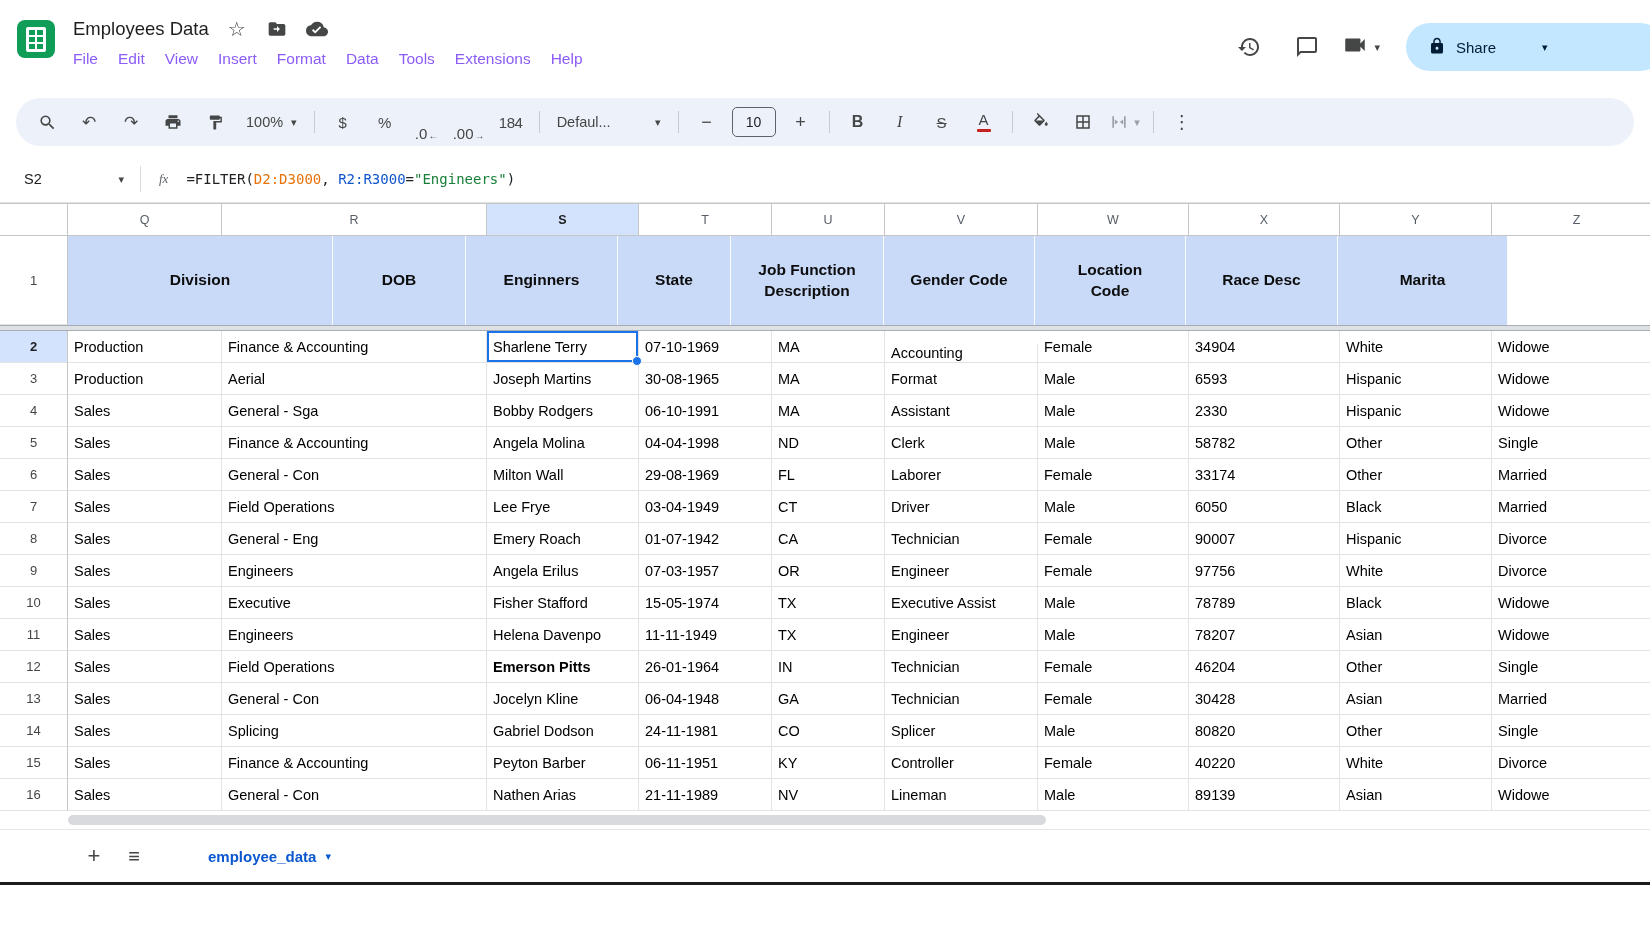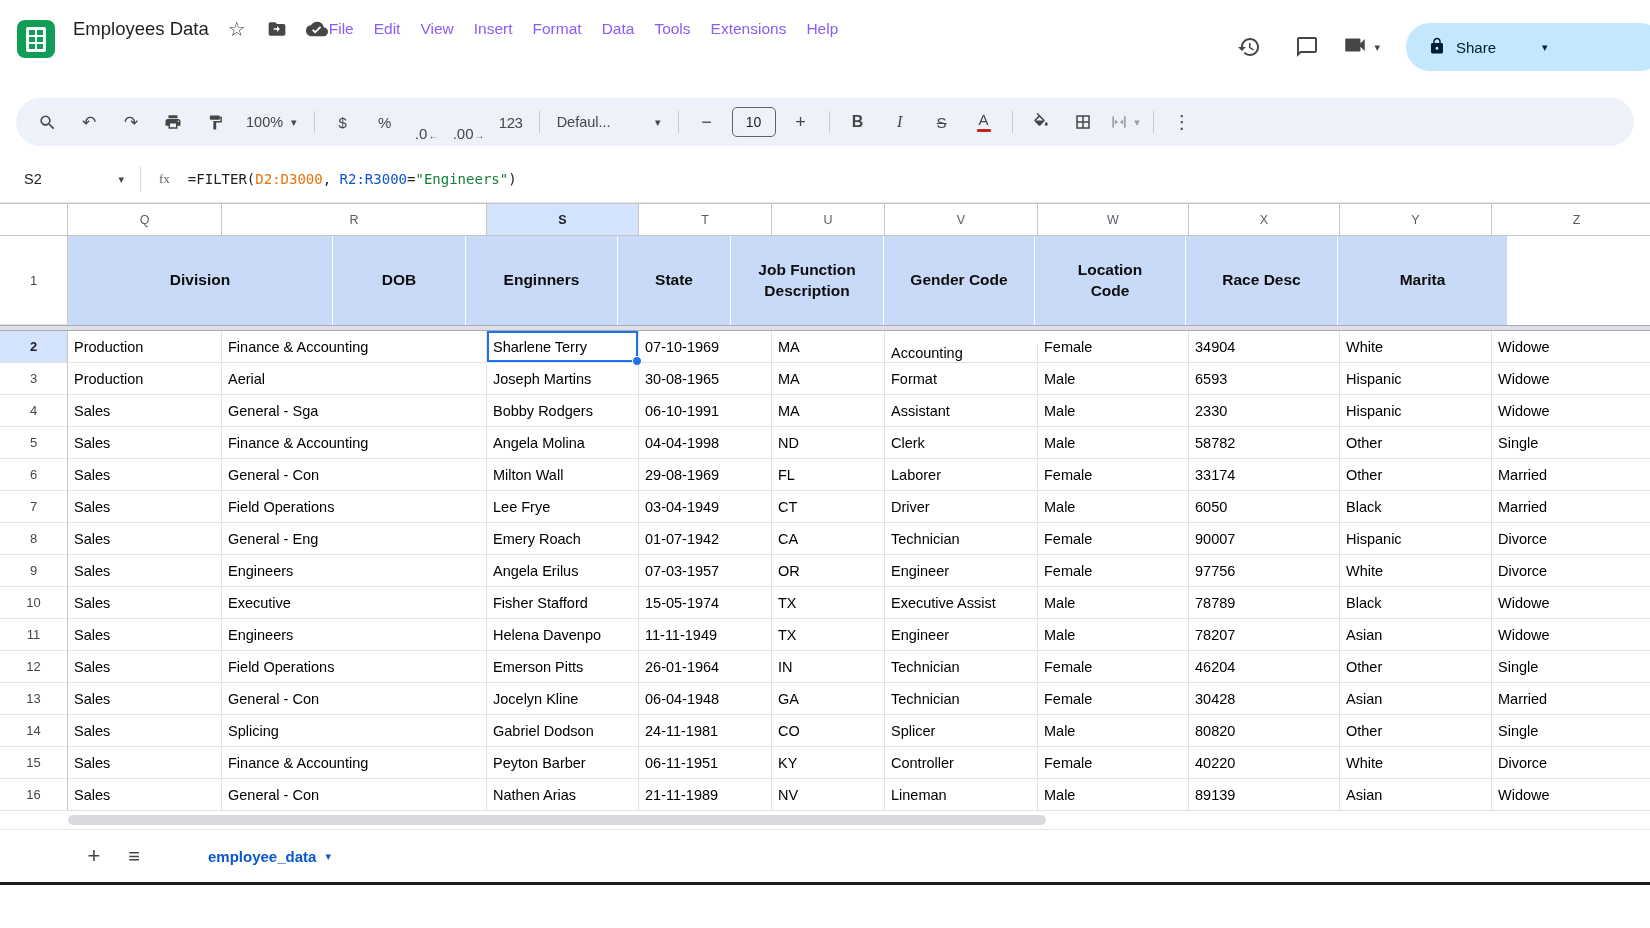--- a/index.html
+++ b/index.html
@@ -14,7 +14,7 @@
   .logo-grid{width:20px;height:25px;background:#fff;border-radius:2px;padding:3px;box-sizing:border-box;
              display:grid;grid-template-columns:1fr 1fr;grid-template-rows:1fr 1fr 1fr;gap:2px;}
   .logo-grid i{background:#0f9d58;display:block;}
-  .title-block{display:flex;flex-direction:row;}
+  .title-block{display:flex;flex-direction:column;}
   .title-row{display:flex;align-items:center;gap:16px;height:30px;}
   .doc-title{font-size:18.5px;color:#1f1f1f;}
   .t-ic{color:#444746;display:flex;align-items:center;justify-content:center;width:24px;height:24px;}

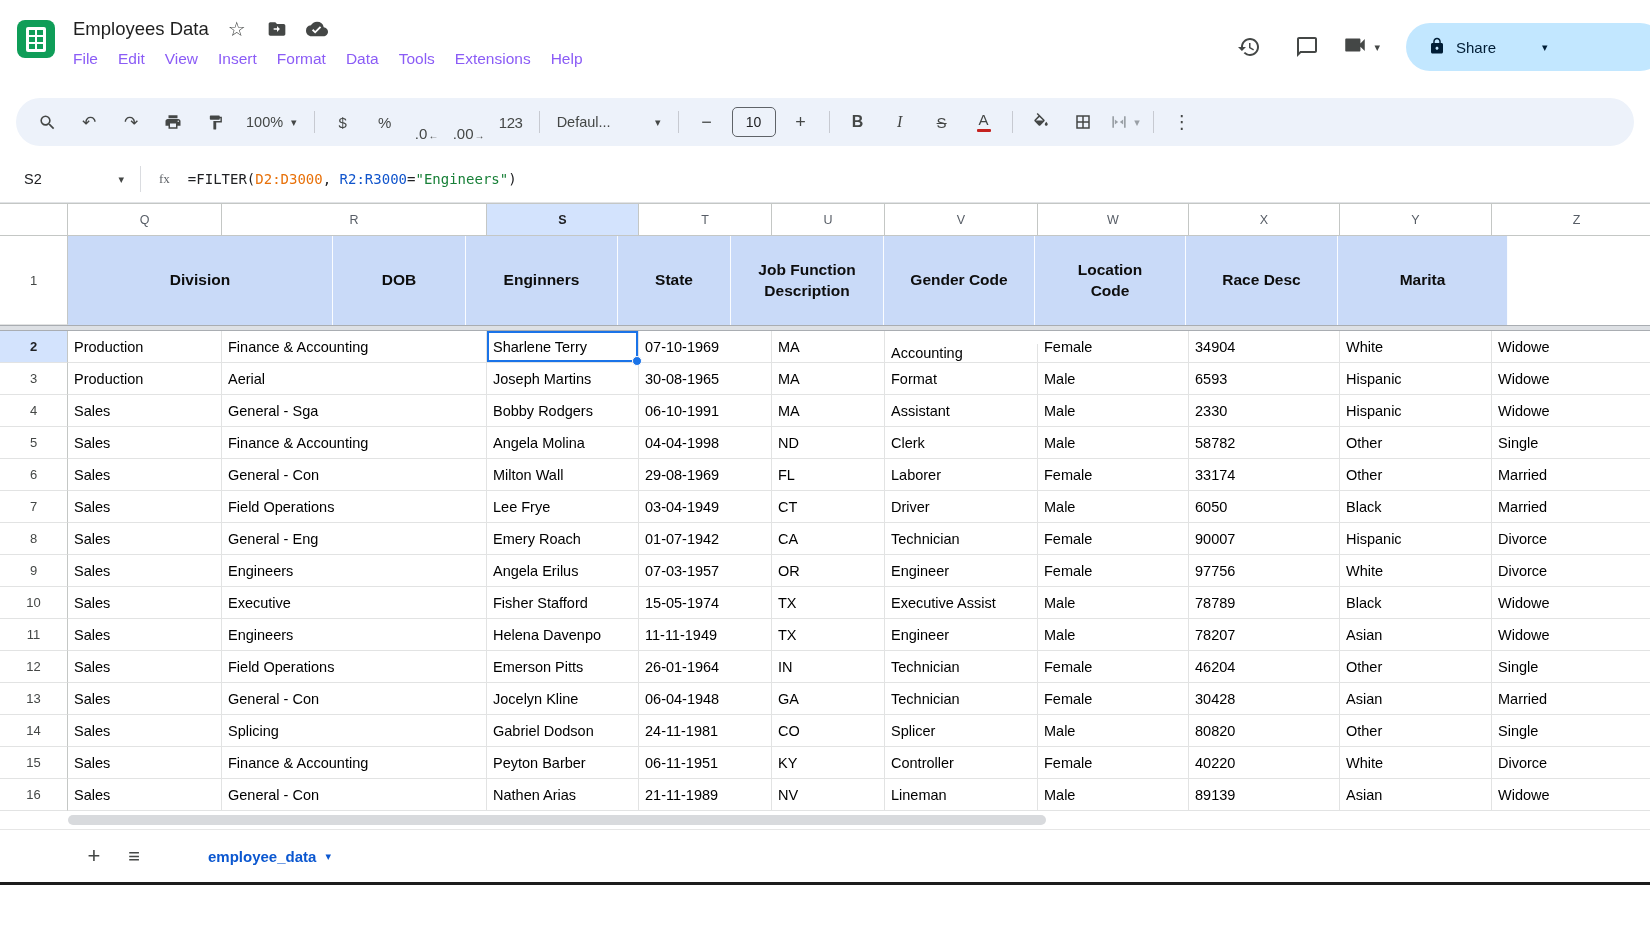--- a/index.html
+++ b/index.html
@@ -207,7 +207,7 @@
         <span>.00</span>
         <span class="small-arrow">→</span>
       </span>
-      <span class="ti" style="letter-spacing:-0.5px;font-weight:500;">123</span>
+      <span class="ti" style="letter-spacing:-0.5px;font-weight:500;">184</span>
       <span class="tdiv"></span>
       <span class="font-ctl">
         <span>Defaul...</span>

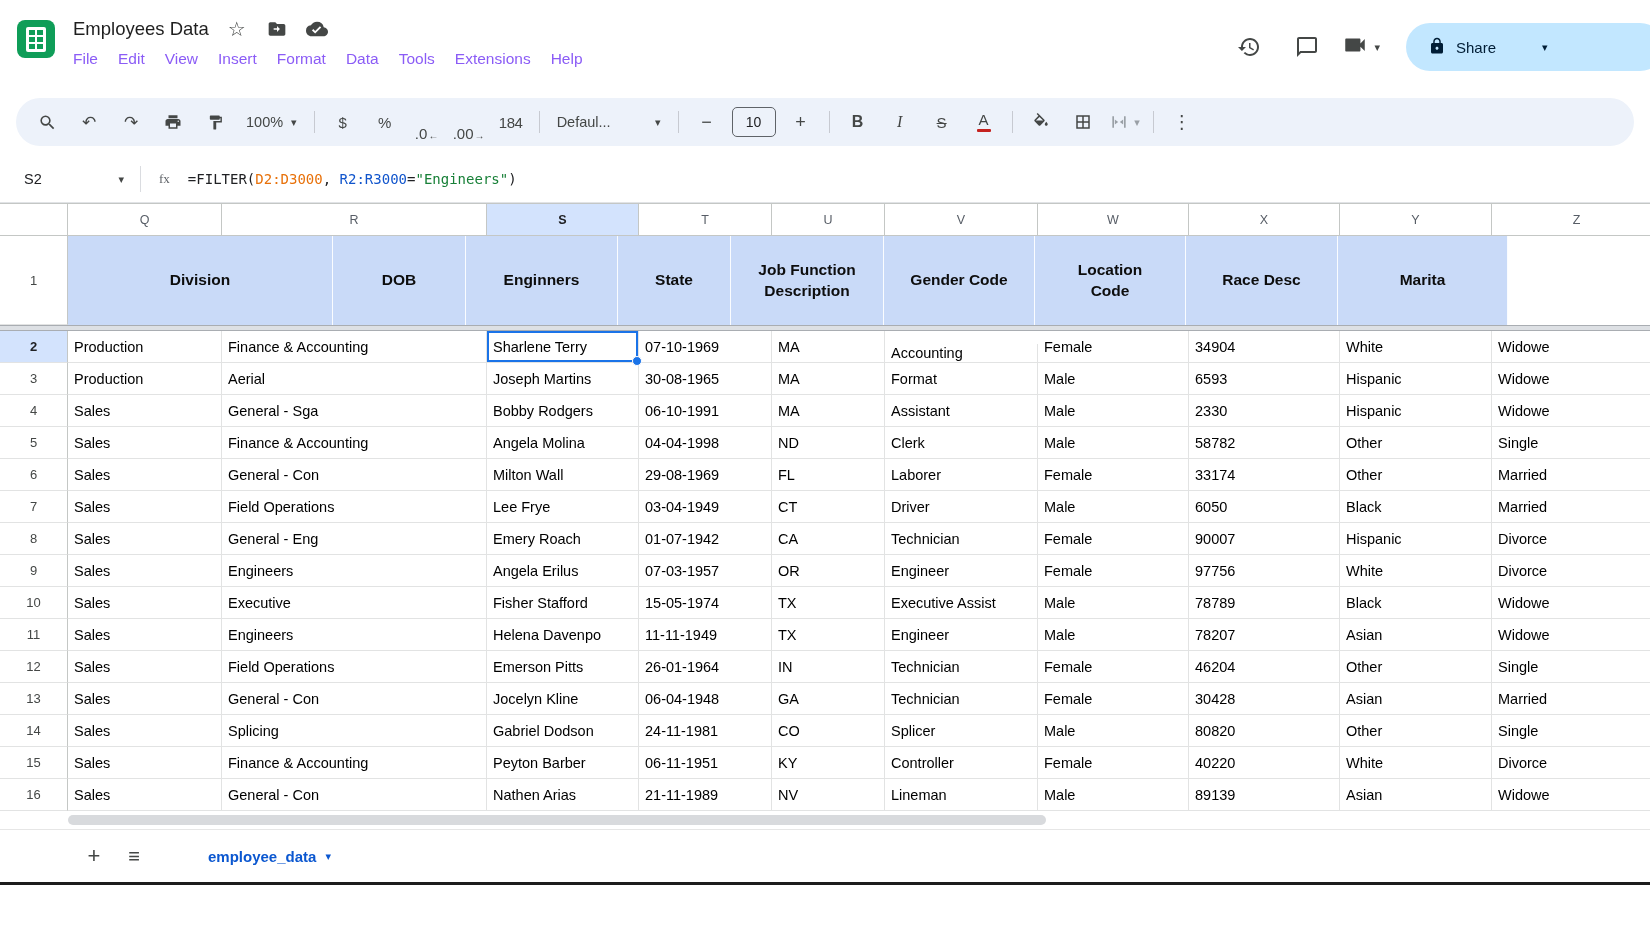--- a/index.html
+++ b/index.html
@@ -58,7 +58,7 @@
   .cell-ref-box{flex:0 0 140px;display:flex;align-items:center;justify-content:space-between;padding:0 16px 0 24px;box-sizing:border-box;}
   .cell-ref{font-size:14.5px;color:#202124;}
   .fbar-div{width:1px;height:26px;background:#dadce0;}
-  .fx{color:#5f6368;font-size:13px;margin:0 18px 0 18px;font-family:"Liberation Serif","DejaVu Serif",serif;}
+  .fx{font-style:italic;color:#5f6368;font-size:13px;margin:0 18px 0 18px;font-family:"Liberation Serif","DejaVu Serif",serif;}
   .formula-text{font-family:"DejaVu Sans Mono","Liberation Mono",monospace;font-size:14px;white-space:pre;flex:1;}
 
   

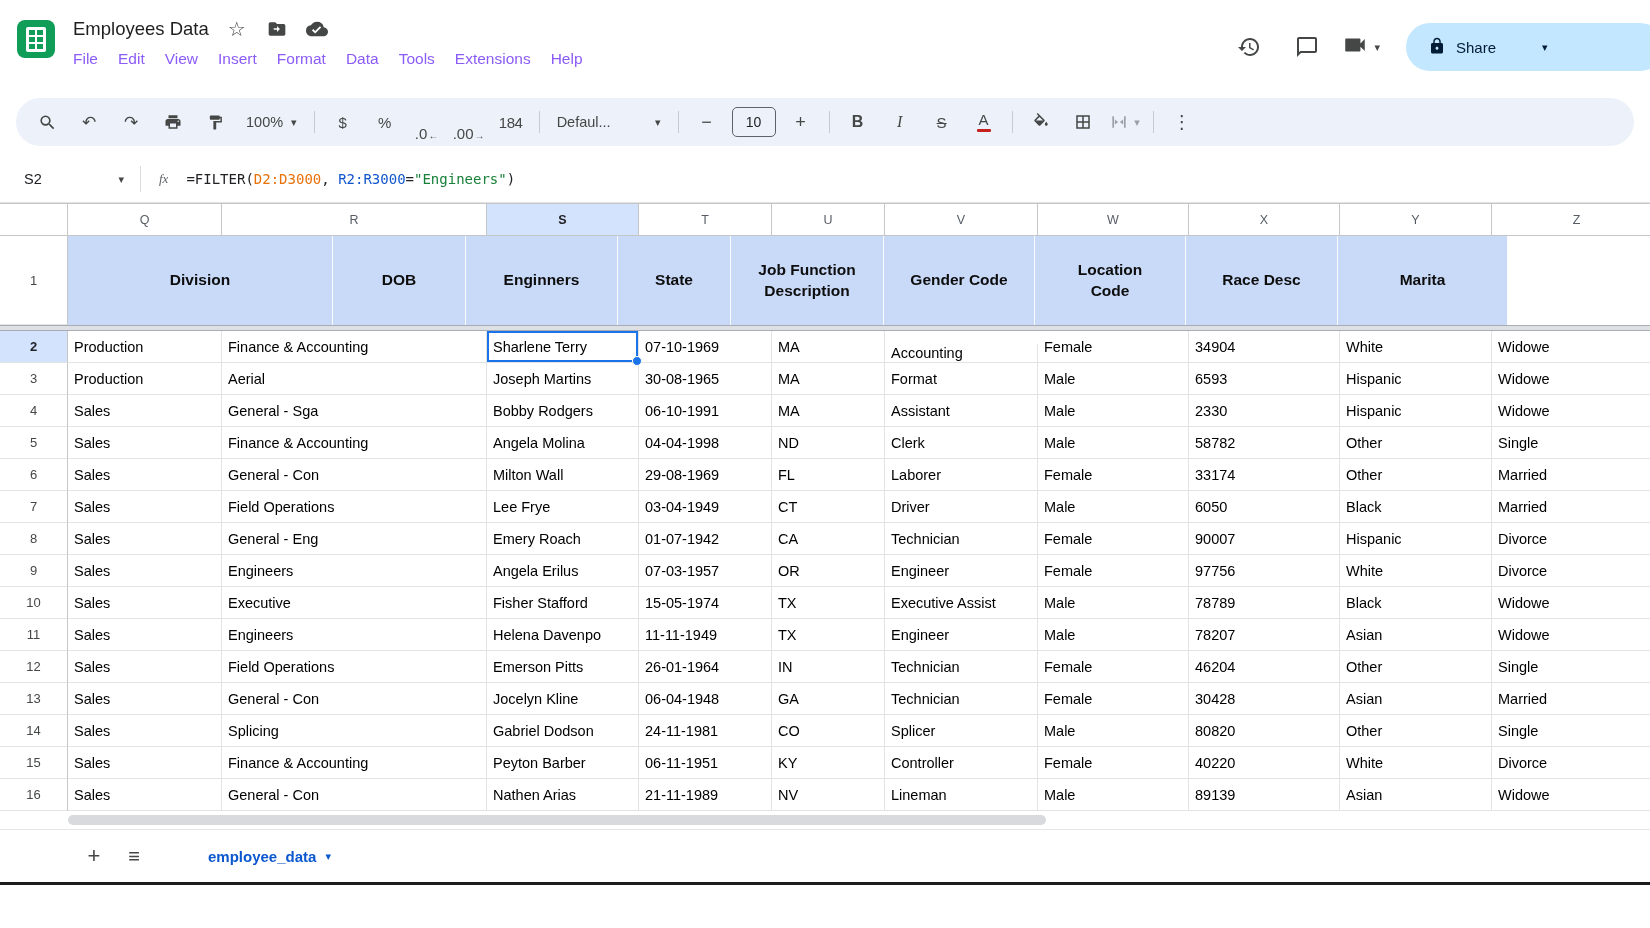--- a/index.html
+++ b/index.html
@@ -421,7 +421,7 @@
           <div class="gutter">12</div>
           <div class="cell" style="flex: 0 0 154px;">Sales</div>
           <div class="cell" style="flex: 0 0 265px;">Field Operations</div>
-          <div class="cell" style="flex: 0 0 152px;">Emerson Pitts</div>
+          <div class="cell" style="flex: 0 0 152px; font-weight: bold;">Emerson Pitts</div>
           <div class="cell" style="flex: 0 0 133px;">26-01-1964</div>
           <div class="cell" style="flex: 0 0 113px;">IN</div>
           <div class="cell" style="flex: 0 0 153px;">Technician</div>

